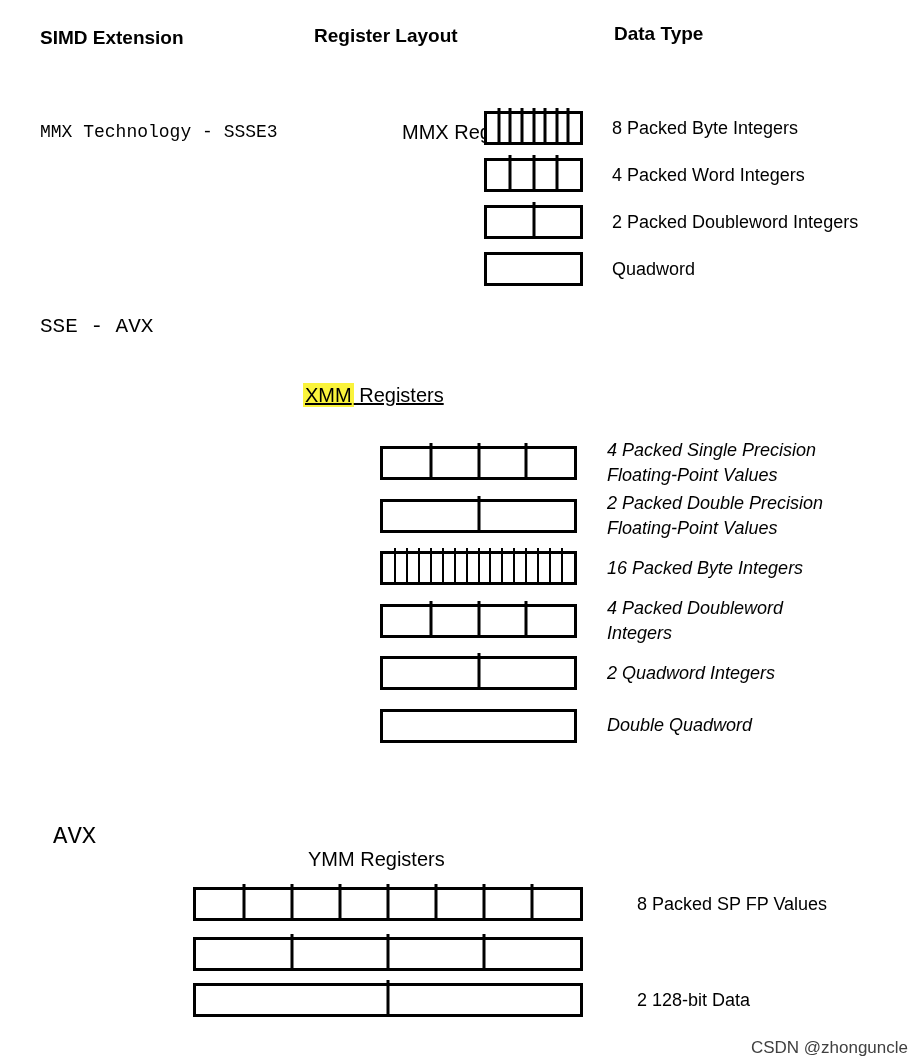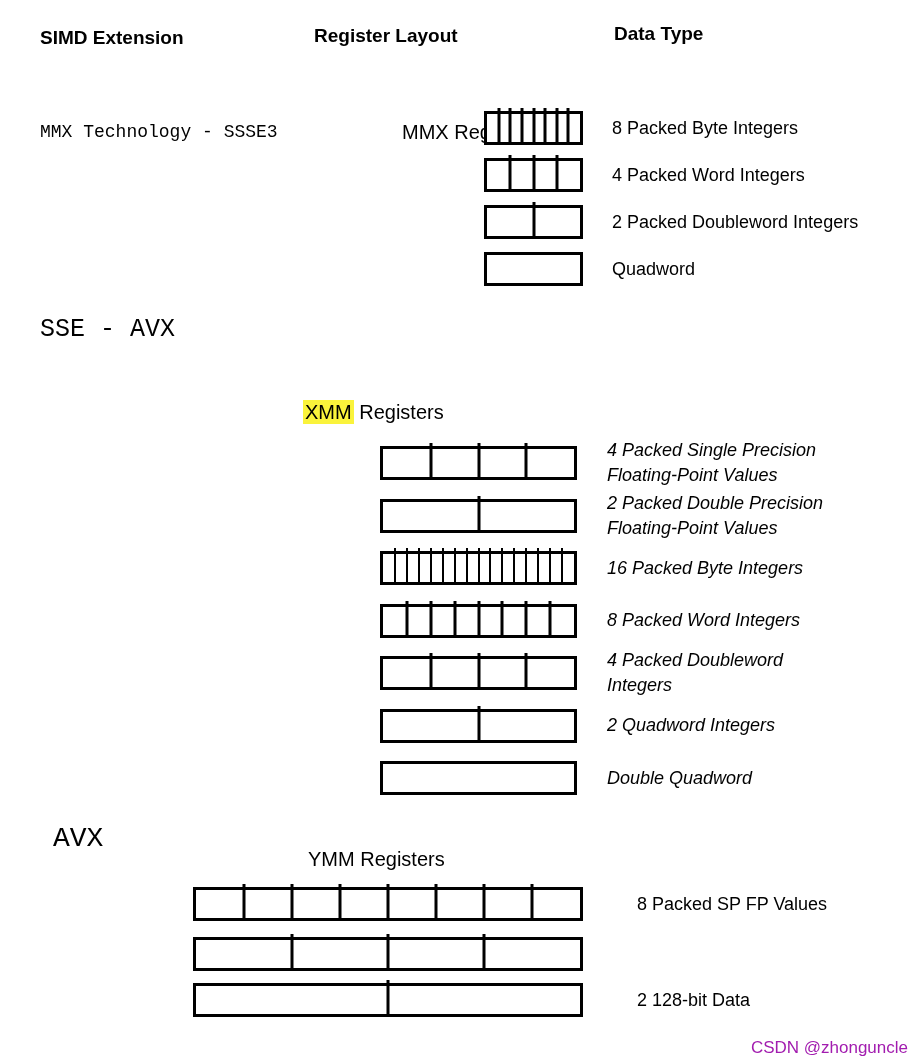--- a/index.html
+++ b/index.html
@@ -21,7 +21,7 @@
   
   .ext-label { position: absolute; white-space: nowrap; font-family: Liberation Mono, monospace; }
   #sec-mmx .ext-label { left: 40px; top: 122px; font-size: 18px; }
-  #sec-sse .ext-label { left: 40px; top: 315px; font-size: 25px; }
+  #sec-sse .ext-label { left: 40px; top: 315px; font-size: 21px; }
   #sec-avx .ext-label { left: 53px; top: 823px; font-size: 28px; }
 
   

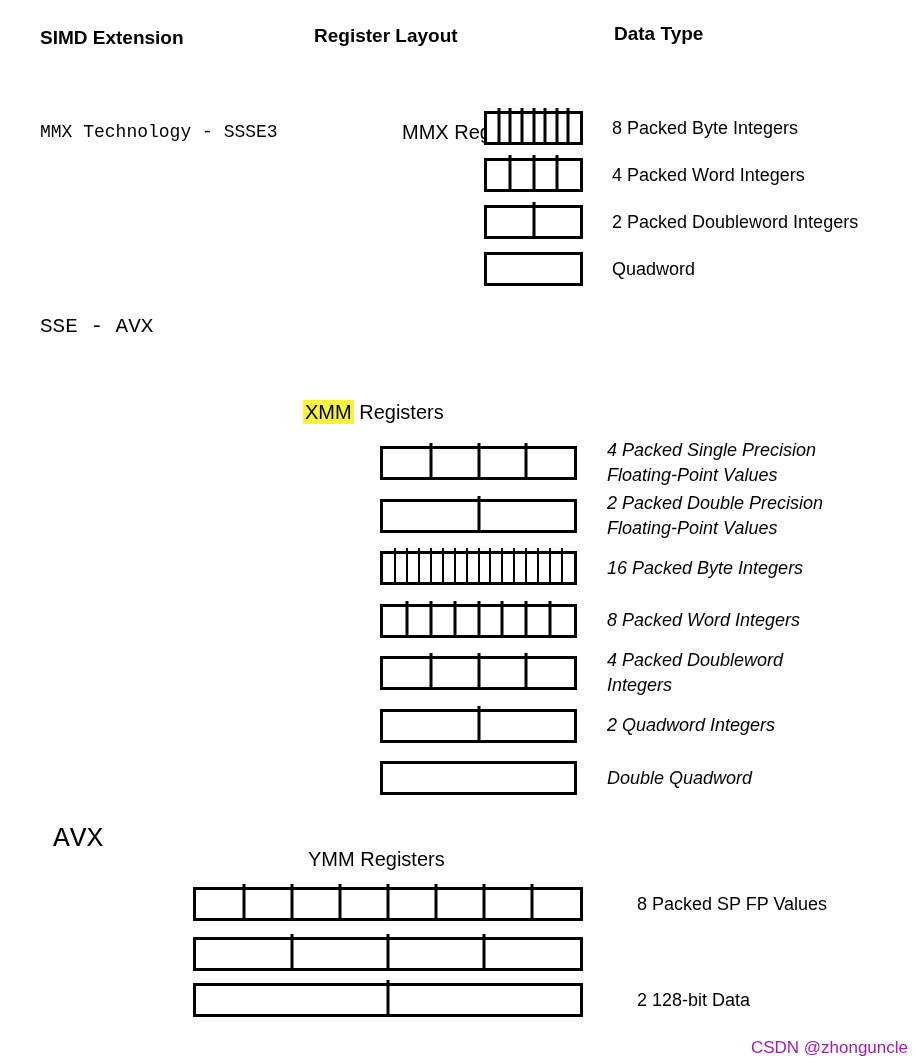--- a/index.html
+++ b/index.html
@@ -27,7 +27,7 @@
   
   .group-title { position: absolute; font-size: 20px; white-space: pre; }
   #sec-mmx .group-title { left: 402px; top: 77px; margin-top: 44px; }
-  #sec-sse .group-title { left: 303px; top: 401px; }
+  #sec-sse .group-title { left: 303px; top: 384px; text-decoration: underline; }
   #sec-avx .group-title { left: 308px; top: 848px; }
   .hl { background: #faf33b; padding: 1px 2px; }
   .hl:empty { display: none; }

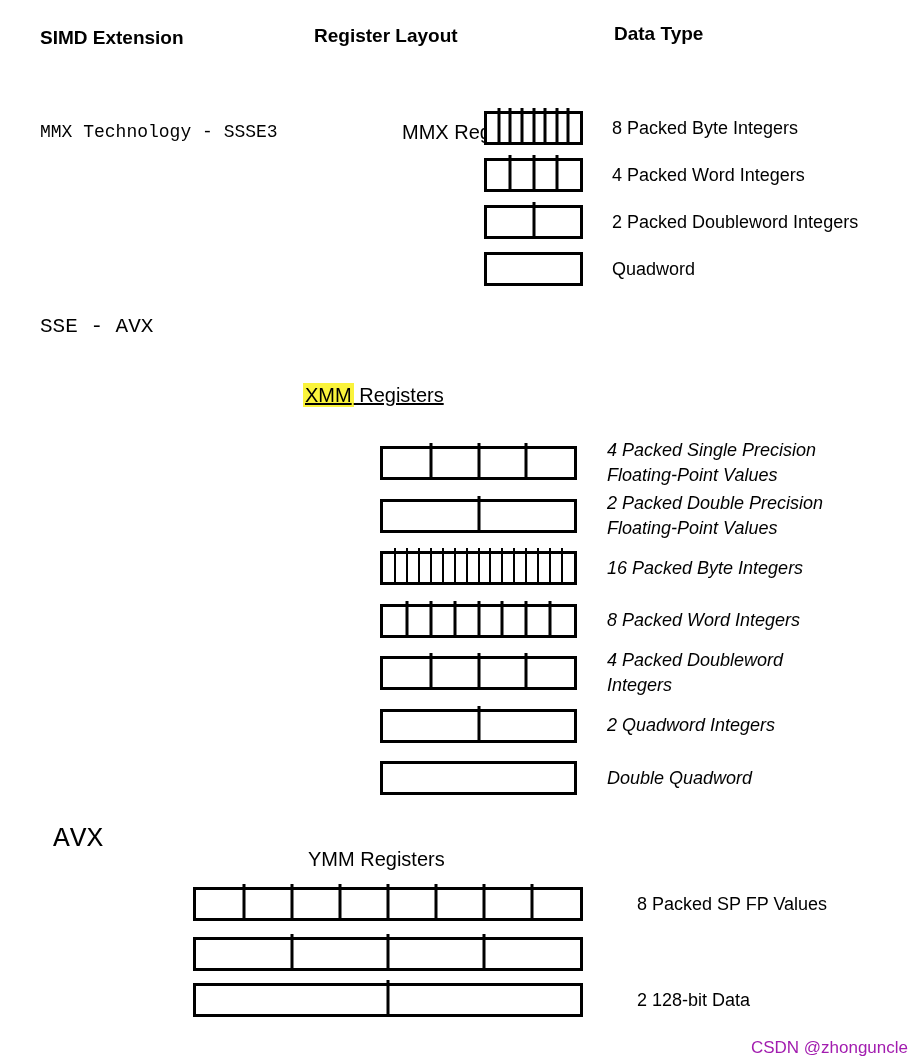--- a/index.html
+++ b/index.html
@@ -174,20 +174,6 @@
         </div>
   </div>
 
-  <div class="reg-row">
-    <div class="reg-box">
-          <div class="divider" style="left: 12.5%;"></div>
-          <div class="divider" style="left: 25%;"></div>
-          <div class="divider" style="left: 37.5%;"></div>
-          <div class="divider" style="left: 50%;"></div>
-          <div class="divider" style="left: 62.5%;"></div>
-          <div class="divider" style="left: 75%;"></div>
-          <div class="divider" style="left: 87.5%;"></div>
-        </div>
-    <div class="reg-label">
-          <div>8 Packed Word Integers</div>
-        </div>
-  </div>
 
   <div class="reg-row">
     <div class="reg-box">

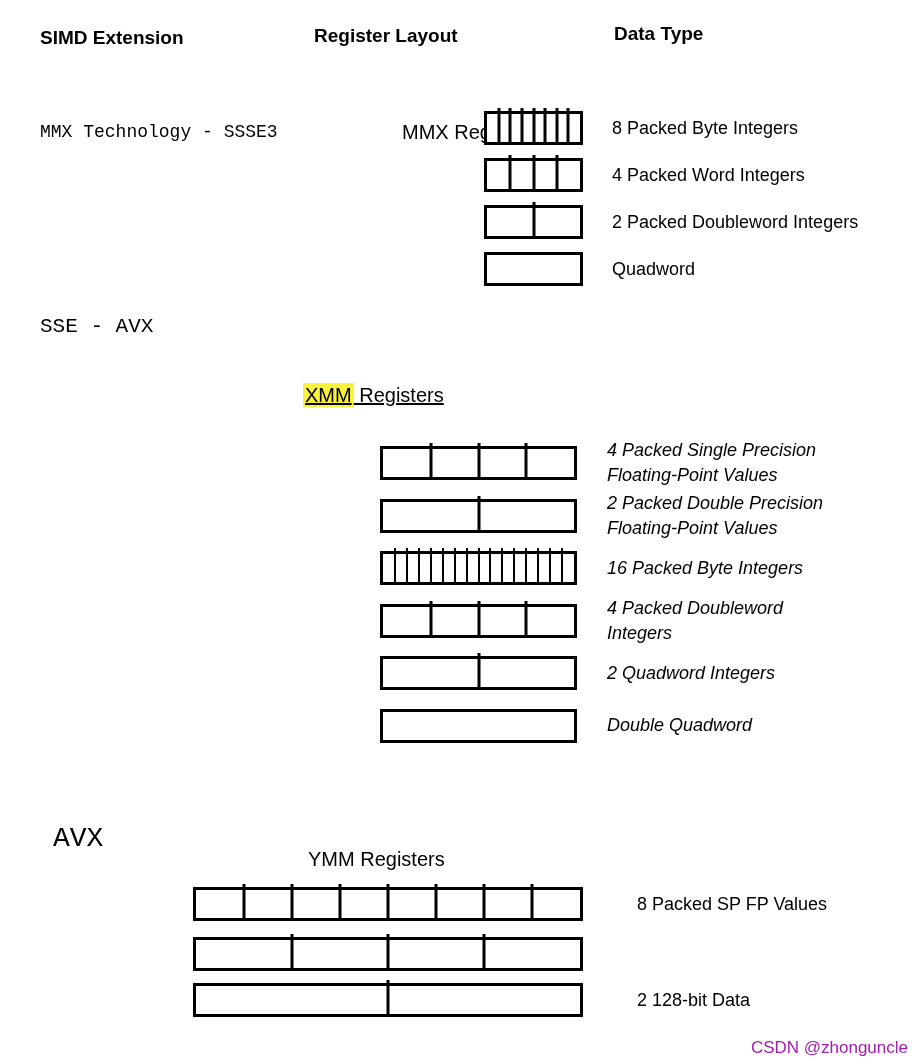--- a/index.html
+++ b/index.html
@@ -22,7 +22,7 @@
   .ext-label { position: absolute; white-space: nowrap; font-family: Liberation Mono, monospace; }
   #sec-mmx .ext-label { left: 40px; top: 122px; font-size: 18px; }
   #sec-sse .ext-label { left: 40px; top: 315px; font-size: 21px; }
-  #sec-avx .ext-label { left: 53px; top: 823px; font-size: 28px; }
+  #sec-avx .ext-label { left: 53px; top: 823px; font-size: 24px; }
 
   
   .group-title { position: absolute; font-size: 20px; white-space: pre; }

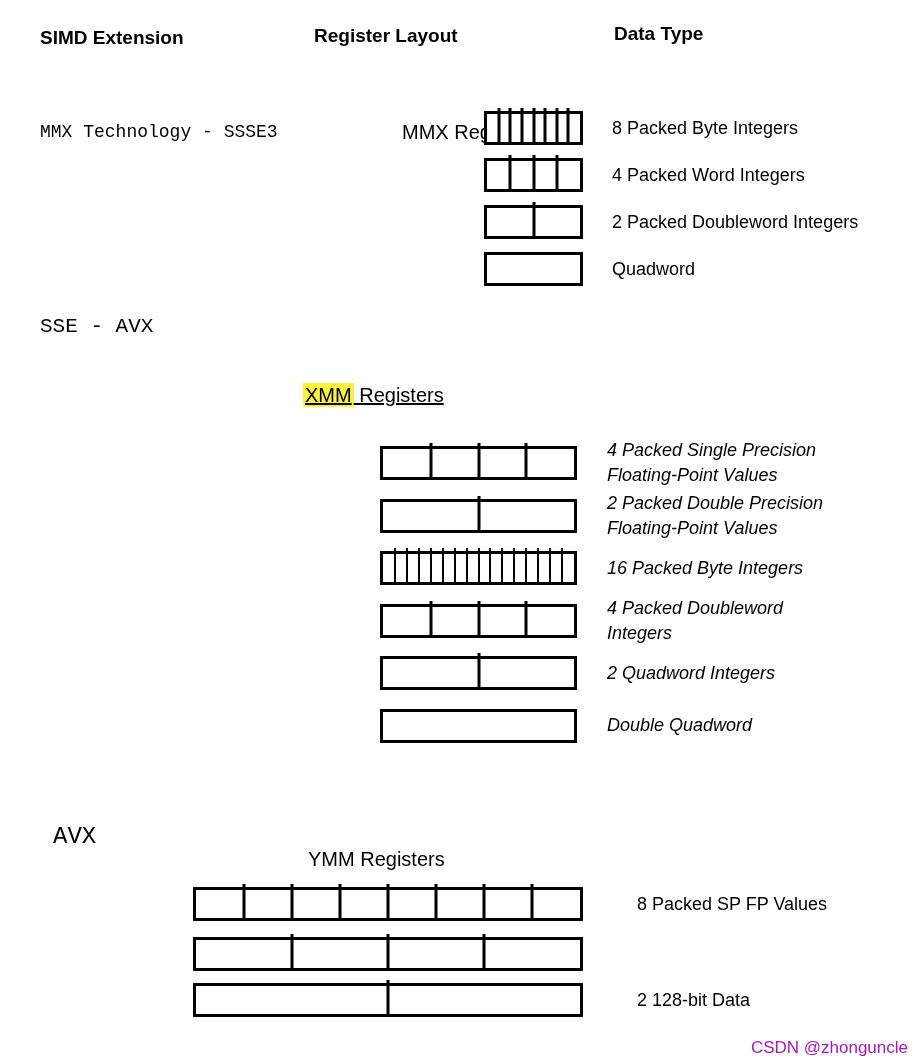--- a/index.html
+++ b/index.html
@@ -66,7 +66,7 @@
     position: absolute;
     right: 8px; top: 1038px;
     font-size: 17px;
-    color: #a21caf;
+    color: #404040;
     white-space: nowrap;
   }
 </style>

